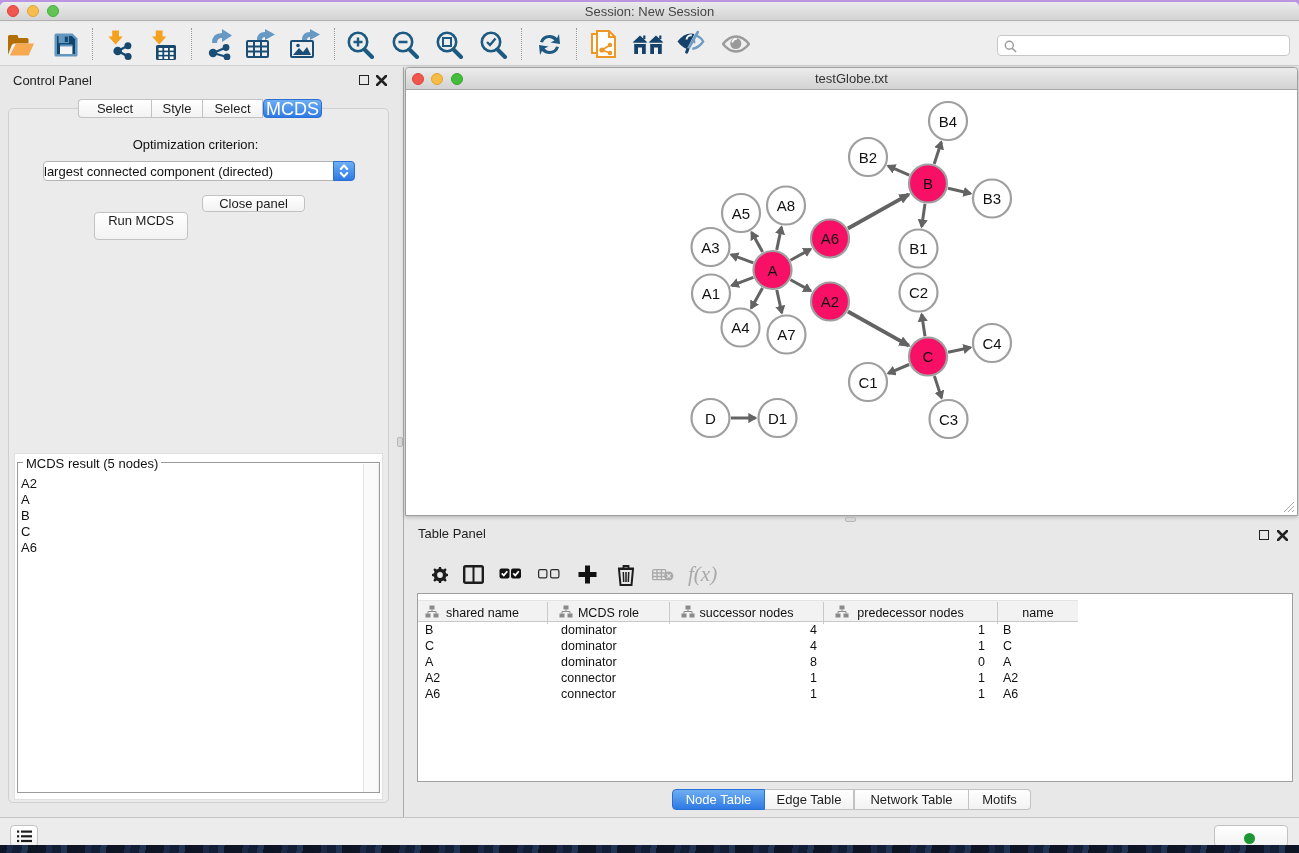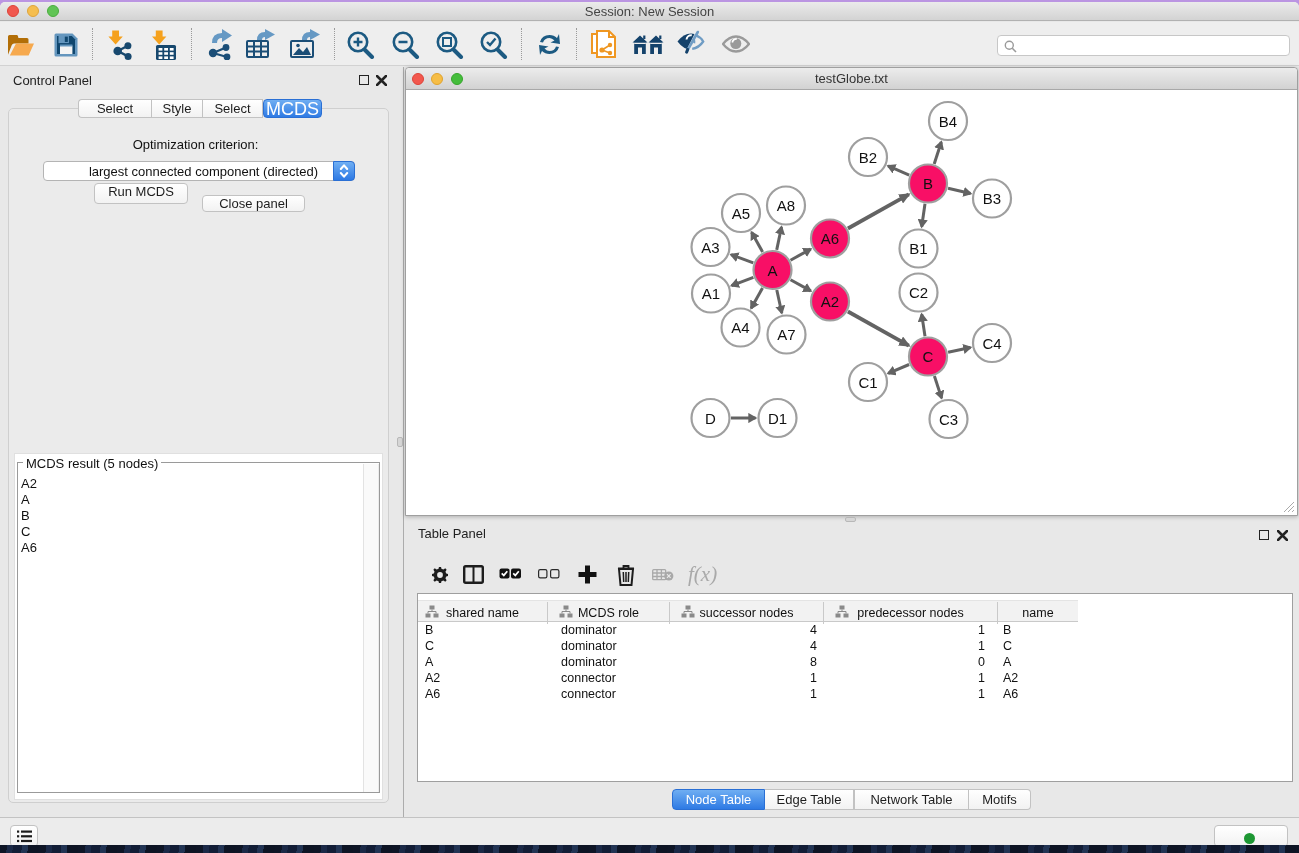--- a/index.html
+++ b/index.html
@@ -199,7 +199,7 @@
       <div class="abs" style="left:0;top:70px;width:391px;text-align:center;font-size:13px;color:#111;">Optimization criterion:</div>
 
       <div class="abs" style="left:43px;top:94px;width:312px;height:20px;background:#fff;border:1px solid #b4b4b4;border-radius:4px;">
-        <div style="position:absolute;left:0;top:0;width:274px;text-align:right;font-size:13px;line-height:19px;color:#111;">largest connected component (directed)</div>
+        <div style="position:absolute;left:0;top:0;width:274px;text-align:left;font-size:13px;line-height:19px;color:#111;">largest connected component (directed)</div>
         <div style="position:absolute;right:-1px;top:-1px;width:22px;height:20px;background:linear-gradient(#70aff3,#2d79e4);border-radius:0 4px 4px 0;border:1px solid #2a6fd4;">
           <svg width="20" height="18" viewBox="0 0 20 18" style="margin-top:0px">
             <path d="M6.8 7 L10 3.4 L13.2 7 M6.8 11 L10 14.6 L13.2 11" fill="none" stroke="#fff" stroke-width="2.1" stroke-linecap="round" stroke-linejoin="round"></path>

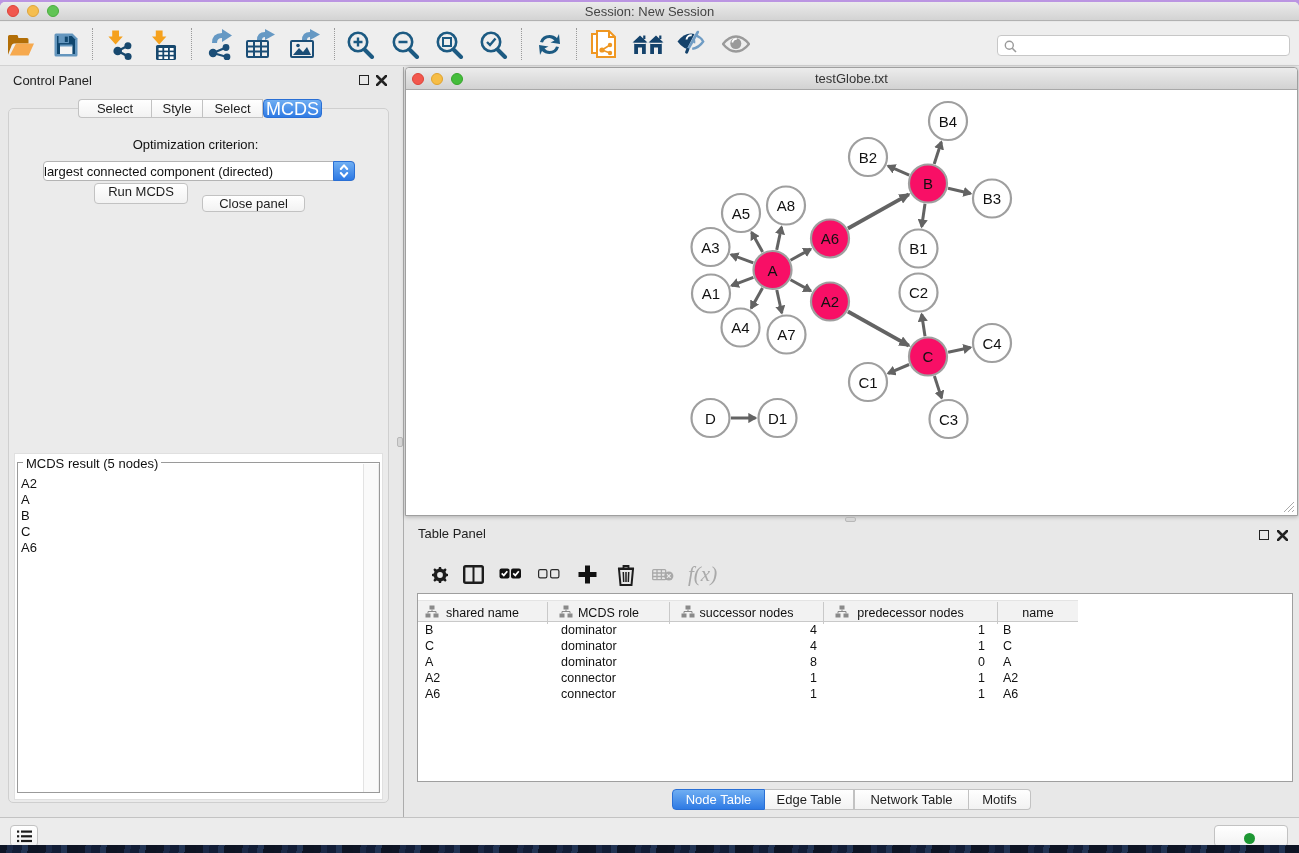--- a/index.html
+++ b/index.html
@@ -206,7 +206,7 @@
           </svg>
         </div>
       </div>
-      <div class="btn abs" style="left:94px;top:116px;width:94px;height:21px;line-height:16px;font-size:13px;">Run MCDS</div>
+      <div class="btn abs" style="left:94px;top:145px;width:94px;height:28px;line-height:16px;font-size:13px;">Run MCDS</div>
       <div class="btn abs" style="left:202px;top:128px;width:103px;height:17px;line-height:16px;font-size:13px;">Close panel</div>
 
       <div class="abs" style="left:14px;top:386px;width:369px;height:347px;background:#fff;border:1px solid #e0e0e0;"></div>

